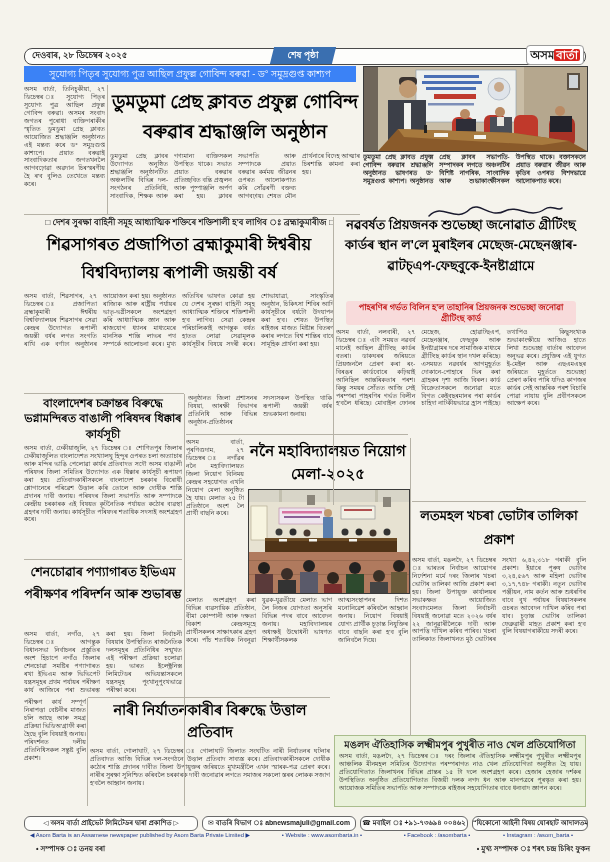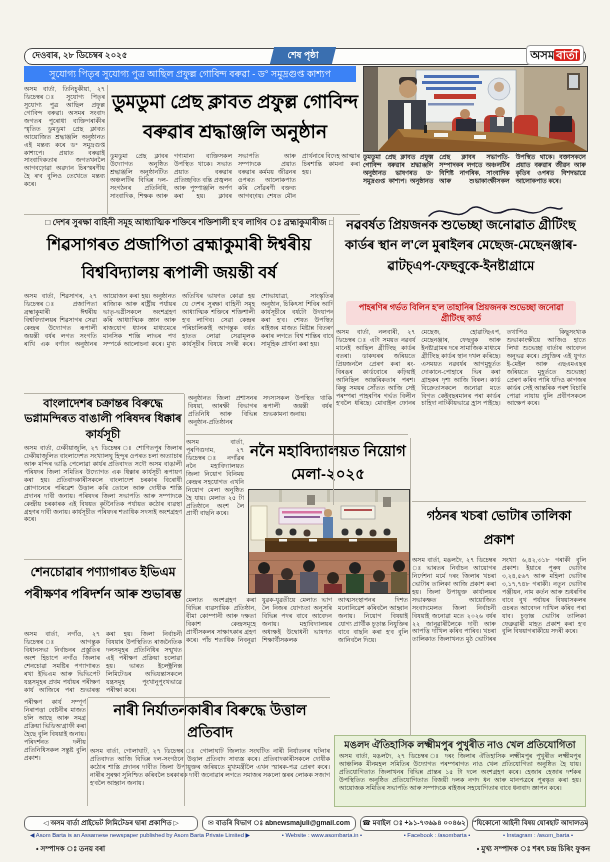--- a/index.html
+++ b/index.html
@@ -211,7 +211,7 @@
   </div>
   <div class="abs body-txt cols3 nn-body">মেলাত অংশগ্ৰহণ কৰা বিভিন্ন ব্যৱসায়িক প্ৰতিষ্ঠান, বীমা কোম্পানী আৰু দক্ষতা বিকাশ কেন্দ্ৰসমূহে প্ৰাৰ্থীসকলৰ সাক্ষাৎকাৰ গ্ৰহণ কৰে। পাঁচ শতাধিক নিবনুৱা যুৱক-যুৱতীয়ে মেলাত ভাগ লৈ নিজৰ যোগ্যতা অনুসৰি বিভিন্ন পদৰ বাবে আবেদন জনায়। মহাবিদ্যালয়ৰ অধ্যক্ষই উদ্বোধনী ভাষণত শিক্ষাৰ্থীসকলক আত্মসংস্থাপনৰ দিশত মনোনিৱেশ কৰিবলৈ আহ্বান জনায়। নিয়োগ বিষয়াই যোগ্য প্ৰাৰ্থীক চূড়ান্ত নিযুক্তিৰ বাবে বাছনি কৰা হ'ব বুলি জানিবলৈ দিয়ে।</div>
 
-  <div class="abs headline vt-head">গঠনৰ খচৰা ভোটাৰ তালিকা প্ৰকাশ</div>
+  <div class="abs headline vt-head">লতমহল খচৰা ভোটাৰ তালিকা প্ৰকাশ</div>
   <div class="abs body-txt cols2 vt-body">অসম বাৰ্তা, মঙলদৈ, ২৭ ডিচেম্বৰ ঃ ভাৰতৰ নিৰ্বাচন আয়োগৰ নিৰ্দেশনা মৰ্মে দৰং জিলাৰ খচৰা ভোটাৰ তালিকা আজি প্ৰকাশ কৰা হয়। জিলা উপায়ুক্ত কাৰ্যালয়ৰ সভাকক্ষত আয়োজিত সংবাদমেলত জিলা নিৰ্বাচনী বিষয়াই জনোৱা মতে ২০২৬ বৰ্ষৰ ২২ জানুৱাৰীলৈকে দাবী আৰু আপত্তি দাখিল কৰিব পাৰিব। খচৰা তালিকাত জিলাখনত মুঠ ভোটাৰৰ সংখ্যা ৬,৪২,৩১৮ গৰাকী বুলি প্ৰকাশ। ইয়াৰে পুৰুষ ভোটাৰ ৩,২৪,৫৬৭ আৰু মহিলা ভোটাৰ ৩,১৭,৭৪৮ গৰাকী। নতুন ভোটাৰ পঞ্জীয়ন, নাম কৰ্তন আৰু শুধৰণিৰ বাবে বুথ পৰ্যায়ৰ বিষয়াসকলৰ ওচৰত আবেদন দাখিল কৰিব পৰা যাব। চূড়ান্ত ভোটাৰ তালিকা ফেব্ৰুৱাৰী মাহত প্ৰকাশ কৰা হ'ব বুলি বিষয়াগৰাকীয়ে সদৰী কৰে।</div>
 
   <div class="abs headline ev-head">শেনচোৱাৰ পণ্যাগাৰত ইভিএম পৰীক্ষণৰ পৰিদৰ্শন আৰু শুভাৰম্ভ</div>

